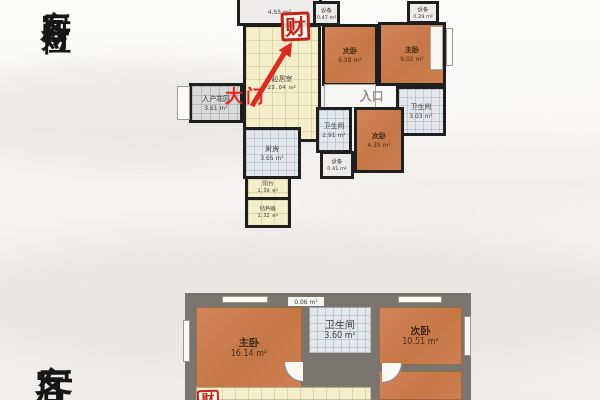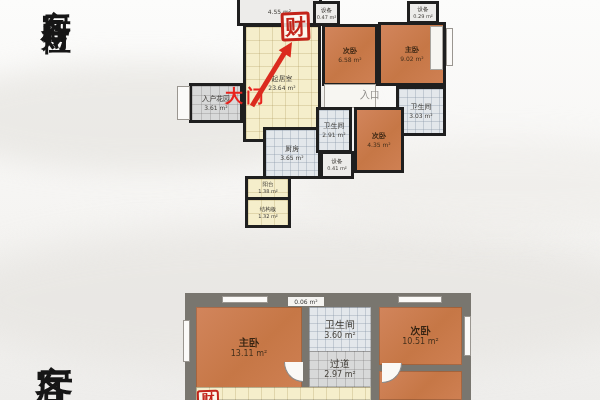--- a/index.html
+++ b/index.html
@@ -25,7 +25,7 @@
   .orange{background:linear-gradient(135deg,#d2855c 0%,#c67746 55%,#cf8053 100%);}
   .orange .rname{color:#372412;font-weight:bold;}
   .orange .rarea{color:#44301c;text-align:right;}
-  .cream{background-color:#f5eecb;background-image:linear-gradient(rgba(170,150,90,.28) 1px,transparent 1px),linear-gradient(90deg,rgba(170,150,90,.28) 1px,transparent 1px);background-size:13px 13px;}
+  .cream{background-color:#f5eecb;background-image:linear-gradient(rgba(170,150,90,.28) 1px,transparent 1px),linear-gradient(90deg,rgba(170,150,90,.28) 1px,transparent 1px);background-size:13px 13px;font-family:Liberation Mono, monospace;}
   .tile{background-color:#e3e7eb;background-image:linear-gradient(rgba(140,155,170,.38) 1px,transparent 1px),linear-gradient(90deg,rgba(140,155,170,.38) 1px,transparent 1px);background-size:8px 8px;}
   .gray{background-color:#d8d9d9;background-image:linear-gradient(rgba(120,120,120,.3) 1px,transparent 1px),linear-gradient(90deg,rgba(120,120,120,.3) 1px,transparent 1px);background-size:9px 9px;}
   .plain{background:#edecea;}

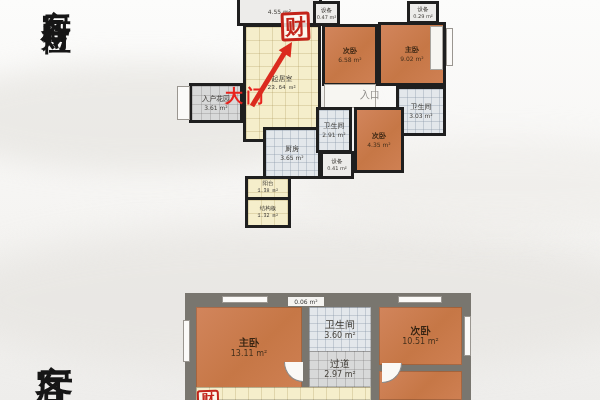--- a/index.html
+++ b/index.html
@@ -36,7 +36,7 @@
   .stamp.s1{left:281px;top:12px;width:29px;height:29px;font-size:21px;}
   .stamp.s2{left:197px;top:390px;width:22px;height:18px;font-size:13px;border-width:2px;}
   .door-label{position:absolute;left:225px;top:84px;color:#e8231d;font-weight:900;font-size:18px;letter-spacing:3px;z-index:6;}
-  .entry-label{position:absolute;left:360px;top:88px;color:#8f8d8a;font-size:10px;z-index:5;}
+  .entry-label{position:absolute;left:360px;top:88px;color:#8f8d8a;font-size:12px;z-index:5;font-weight:bold;}
   .duct-notch{position:absolute;left:288px;top:297px;width:36px;height:9px;background:#f5f4f1;z-index:5;display:flex;align-items:center;justify-content:center;}
   .duct-notch span{font-size:6px;color:#3a3a3a;}
   .p2outer{position:absolute;left:185px;top:293px;width:286px;height:107px;background:#79766f;}

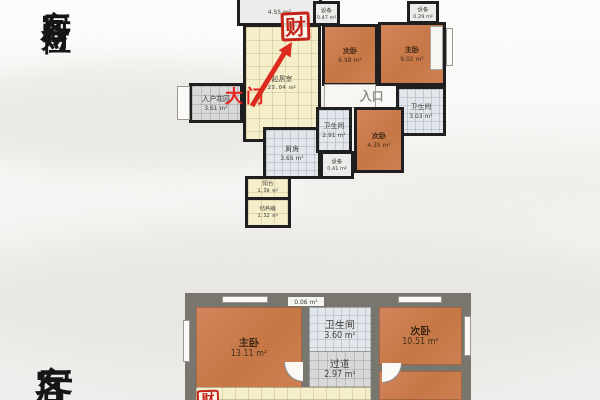--- a/index.html
+++ b/index.html
@@ -80,7 +80,7 @@
   </div>
   <div class="win" style="left:177px;top:86px;width:13px;height:34px;"></div>
 
-  <div class="room p1 tile" style="left:243px;top:127px;width:58px;height:52px;margin-left:20px;">
+  <div class="room p1 tile" style="left:243px;top:127px;width:58px;height:52px;">
     <span class="rname">厨房</span>
     <span class="rarea">3.65 m²</span>
   </div>

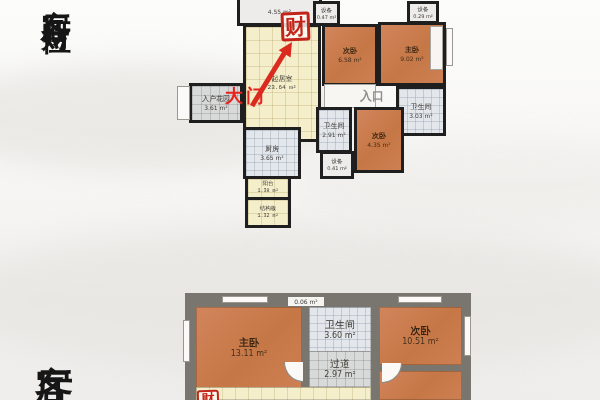--- a/index.html
+++ b/index.html
@@ -140,7 +140,7 @@
 
   <div class="room p2r orange" style="left:196px;top:307px;width:106px;height:82px;">
     <span class="rname">主卧</span>
-    <span class="rarea">13.11 m²</span>
+    <span class="rarea">16.14 m²</span>
   </div>
 
   <div class="room p2r tile" style="left:309px;top:307px;width:62px;height:46px;">

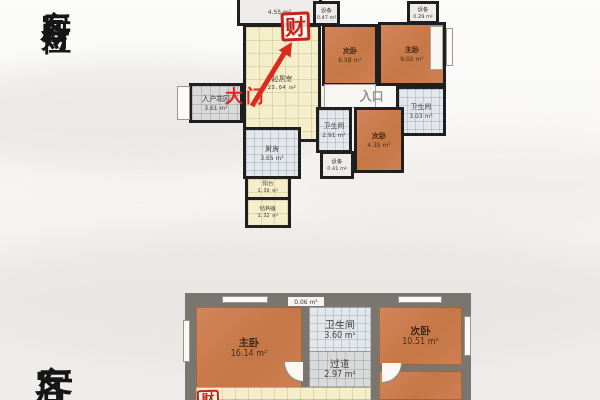--- a/index.html
+++ b/index.html
@@ -153,10 +153,6 @@
     <span class="rarea">10.51 m²</span>
   </div>
 
-  <div class="room p2r gray" style="left:309px;top:351px;width:62px;height:36px;">
-    <span class="rname">过道</span>
-    <span class="rarea">2.97 m²</span>
-  </div>
 
   <div class="room p2r cream" style="left:196px;top:387px;width:175px;height:13px;"></div>
   <div class="room p2r orange" style="left:379px;top:371px;width:83px;height:29px;"></div>

